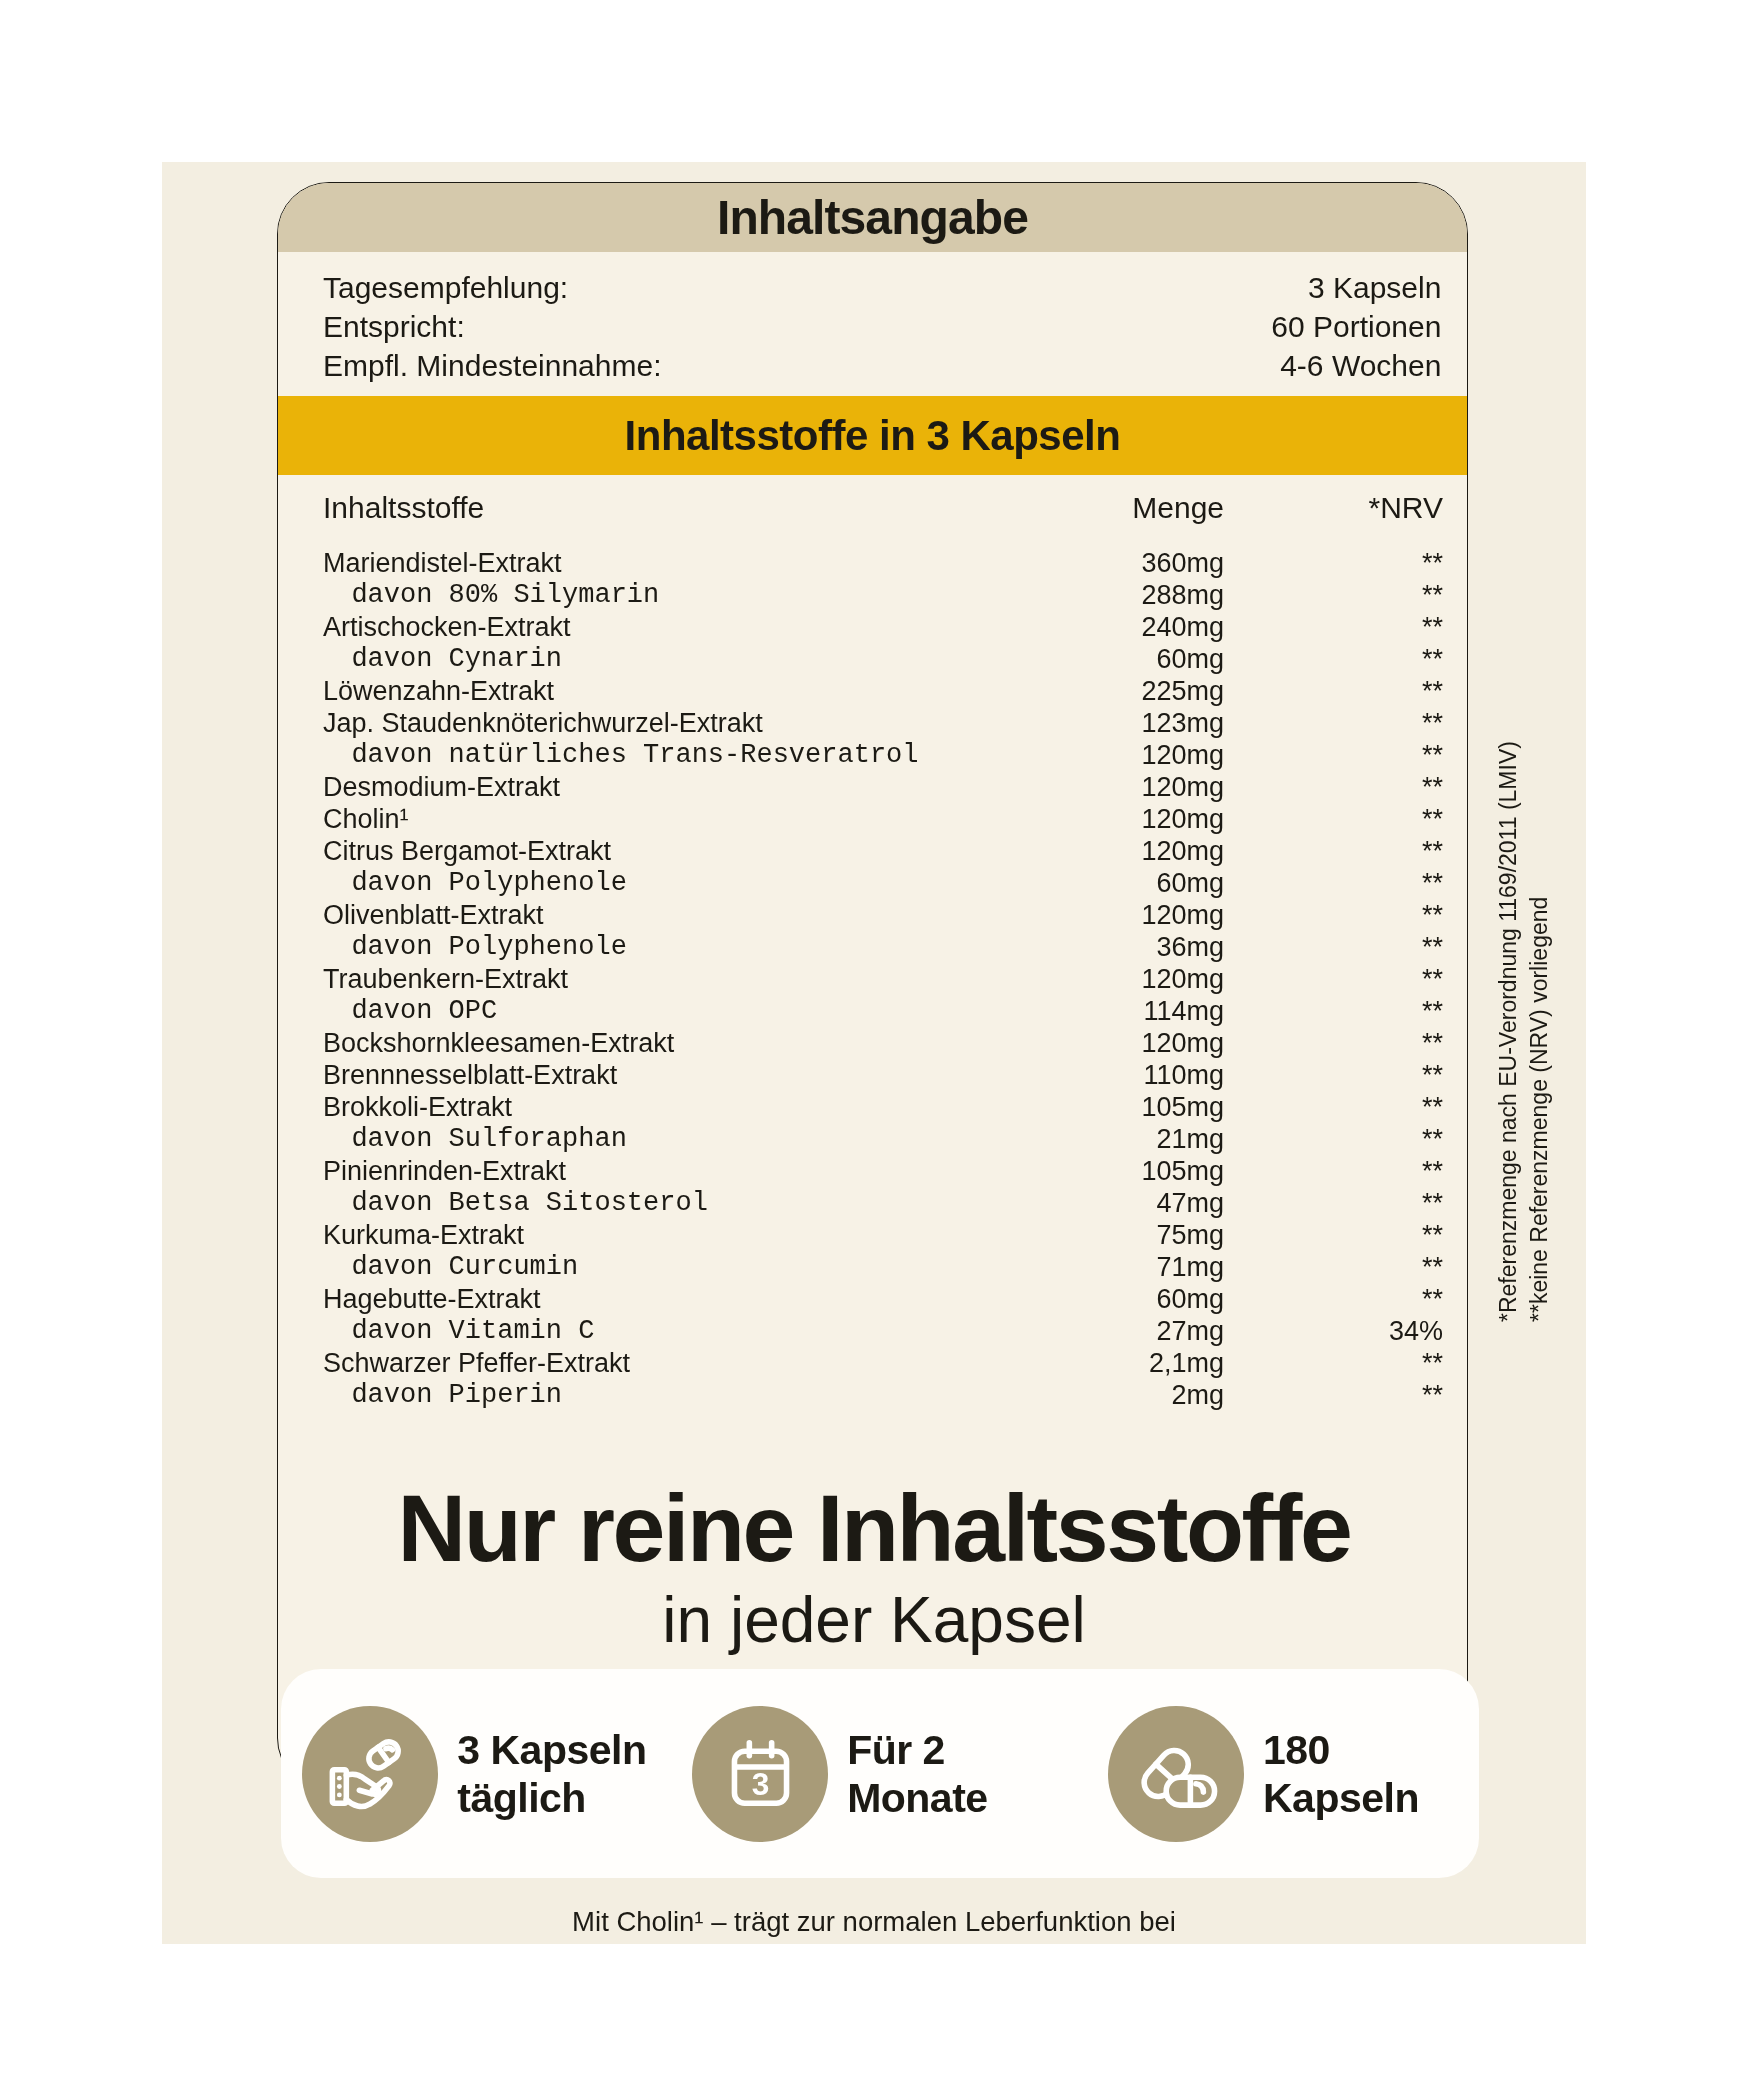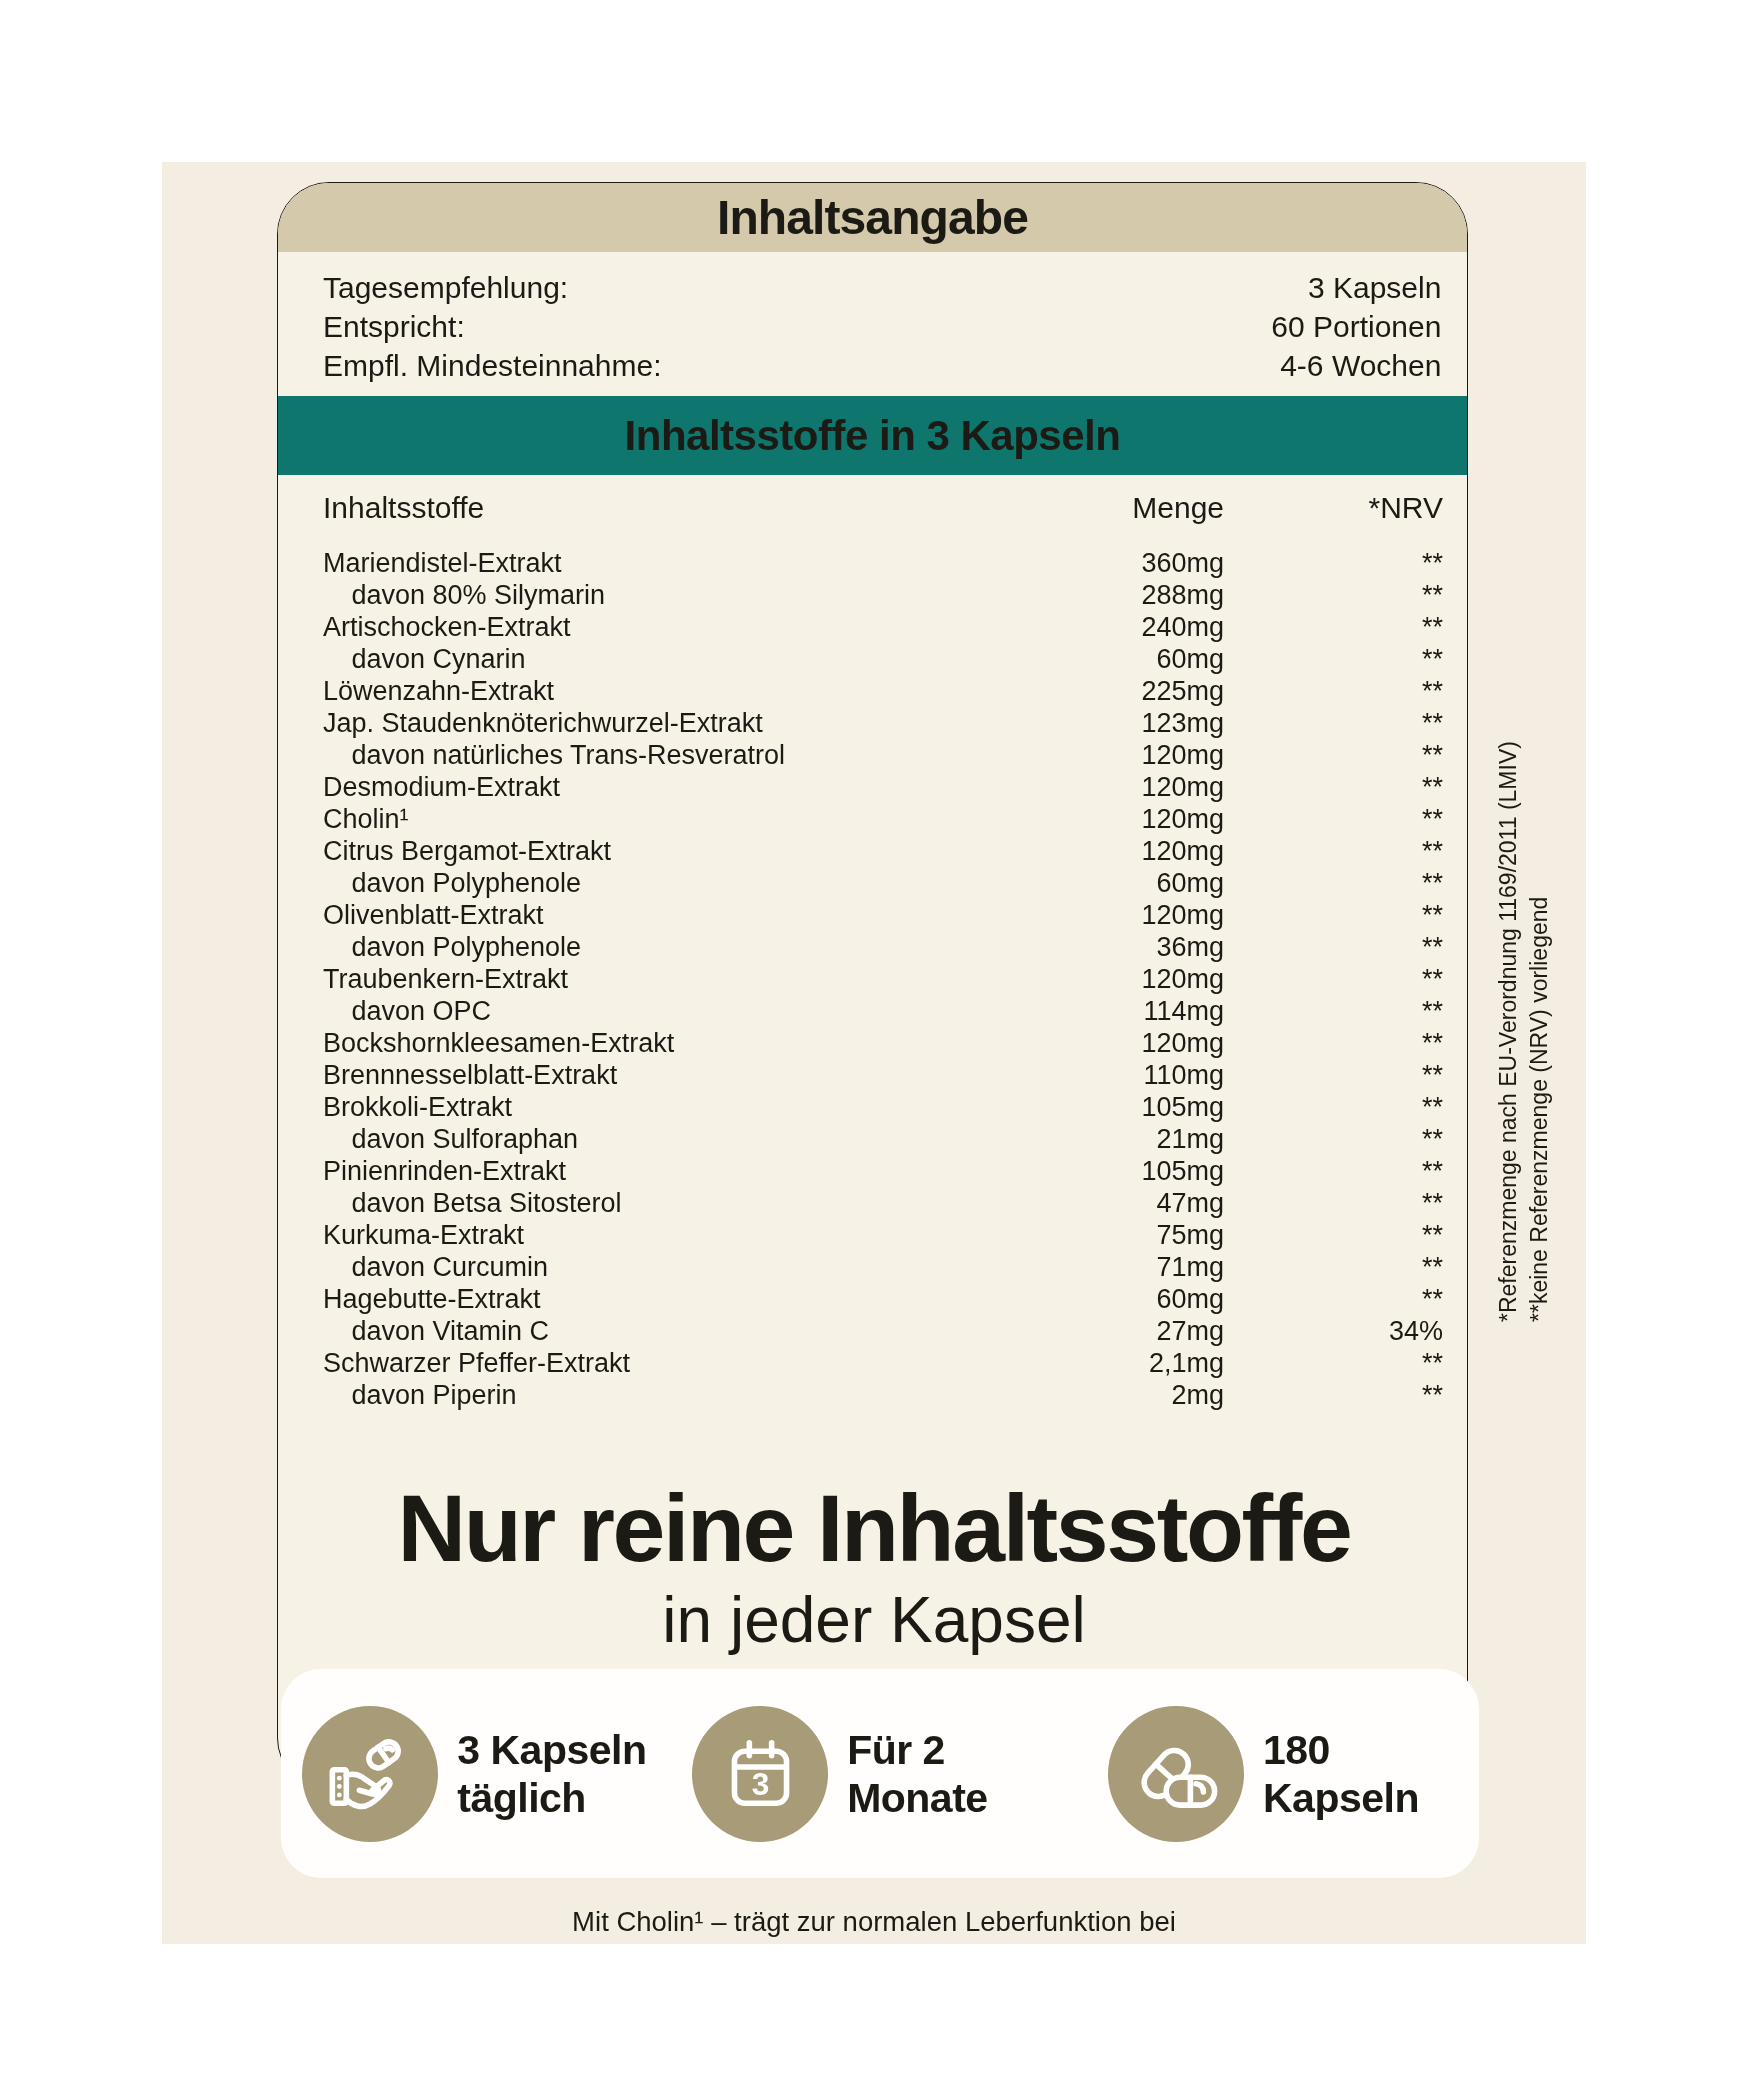--- a/index.html
+++ b/index.html
@@ -25,7 +25,7 @@
   .info-section{padding:16px 25.6px 11.4px 45px;}
   .info-row{display:flex;justify-content:space-between;font-size:30px;line-height:39px;}
   .section-band{
-    height:79px;background:#0f766e;display:flex;align-items:center;justify-content:center;
+    height:79px;background:#eab308;display:flex;align-items:center;justify-content:center;
     font-size:42px;font-weight:bold;letter-spacing:-0.5px;
   }
   .table{padding:14.2px 24px 0 45px;}

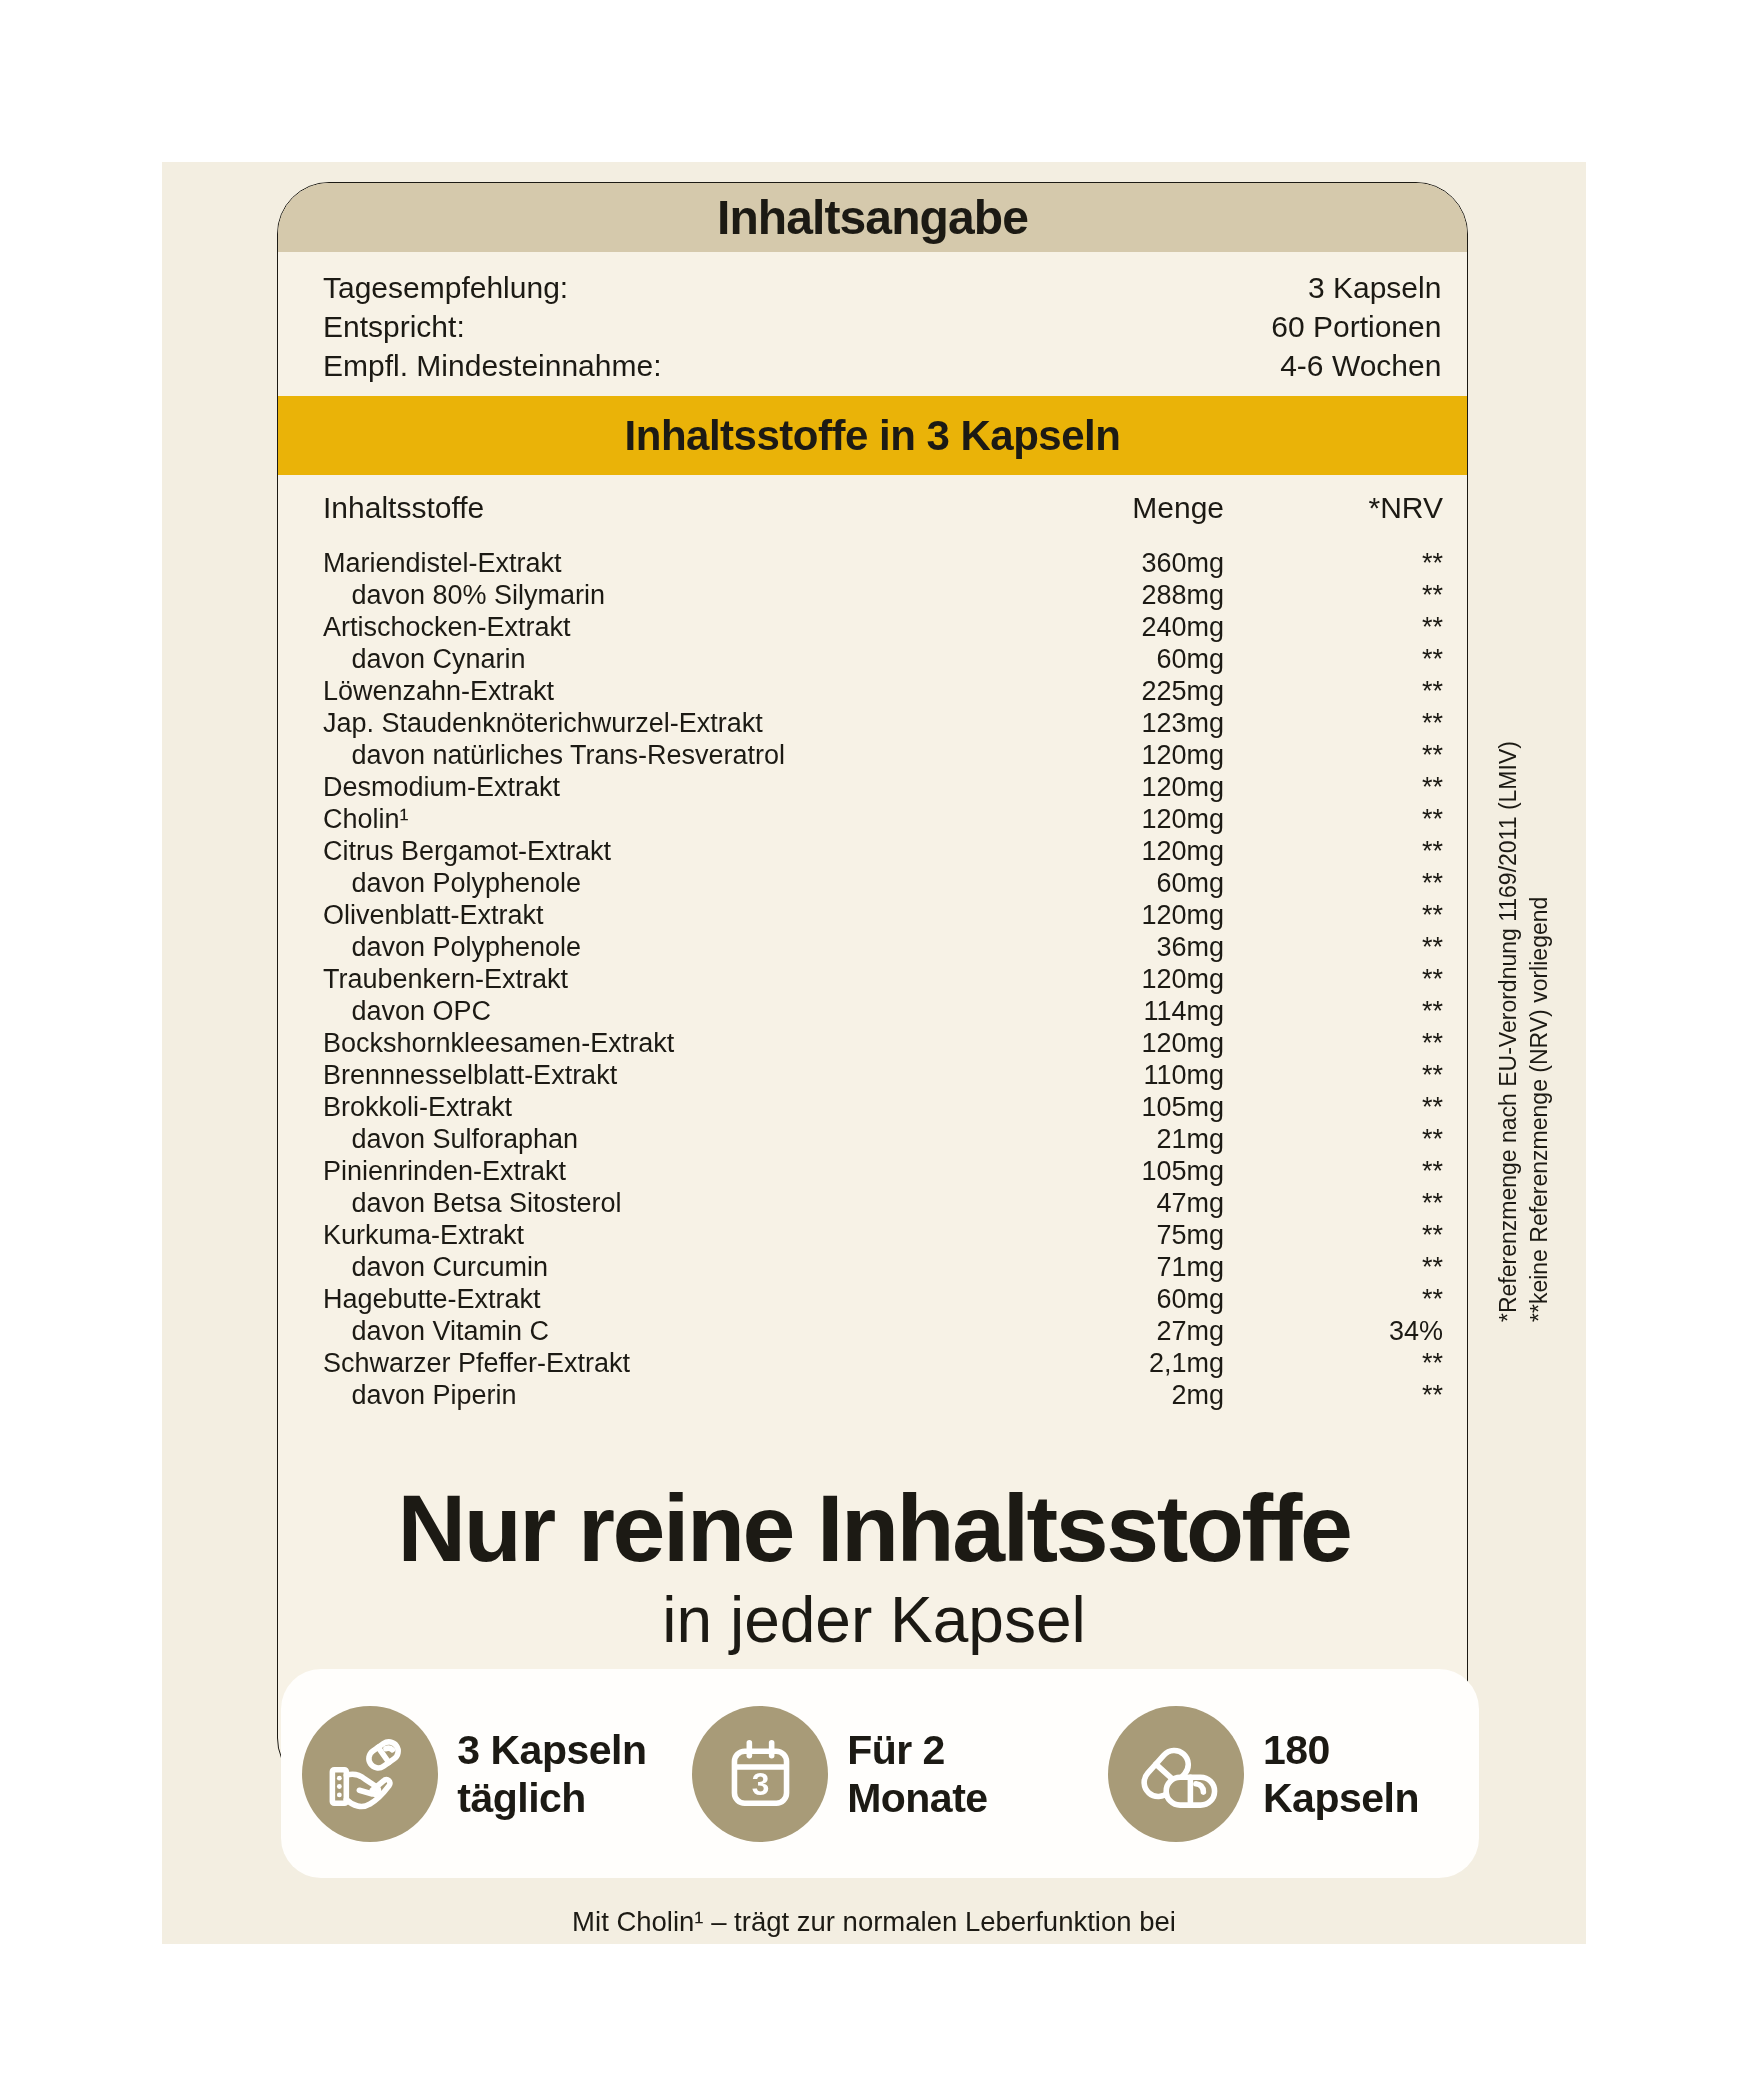--- a/index.html
+++ b/index.html
@@ -31,7 +31,7 @@
   .table{padding:14.2px 24px 0 45px;}
   .t-row{display:grid;grid-template-columns:1fr 227px 219px;line-height:32px;font-size:27px;}
   .t-row.head{font-size:30px;font-weight:normal;line-height:36px;margin-bottom:21px;}
-  .t-row.sub .t-name{padding-left:28.4px;}
+  .t-row.sub .t-name{padding-left:28.4px;font-family:Liberation Mono, monospace;}
   .t-amount,.t-nrv{text-align:right;}
   
   .vertical-notes{

